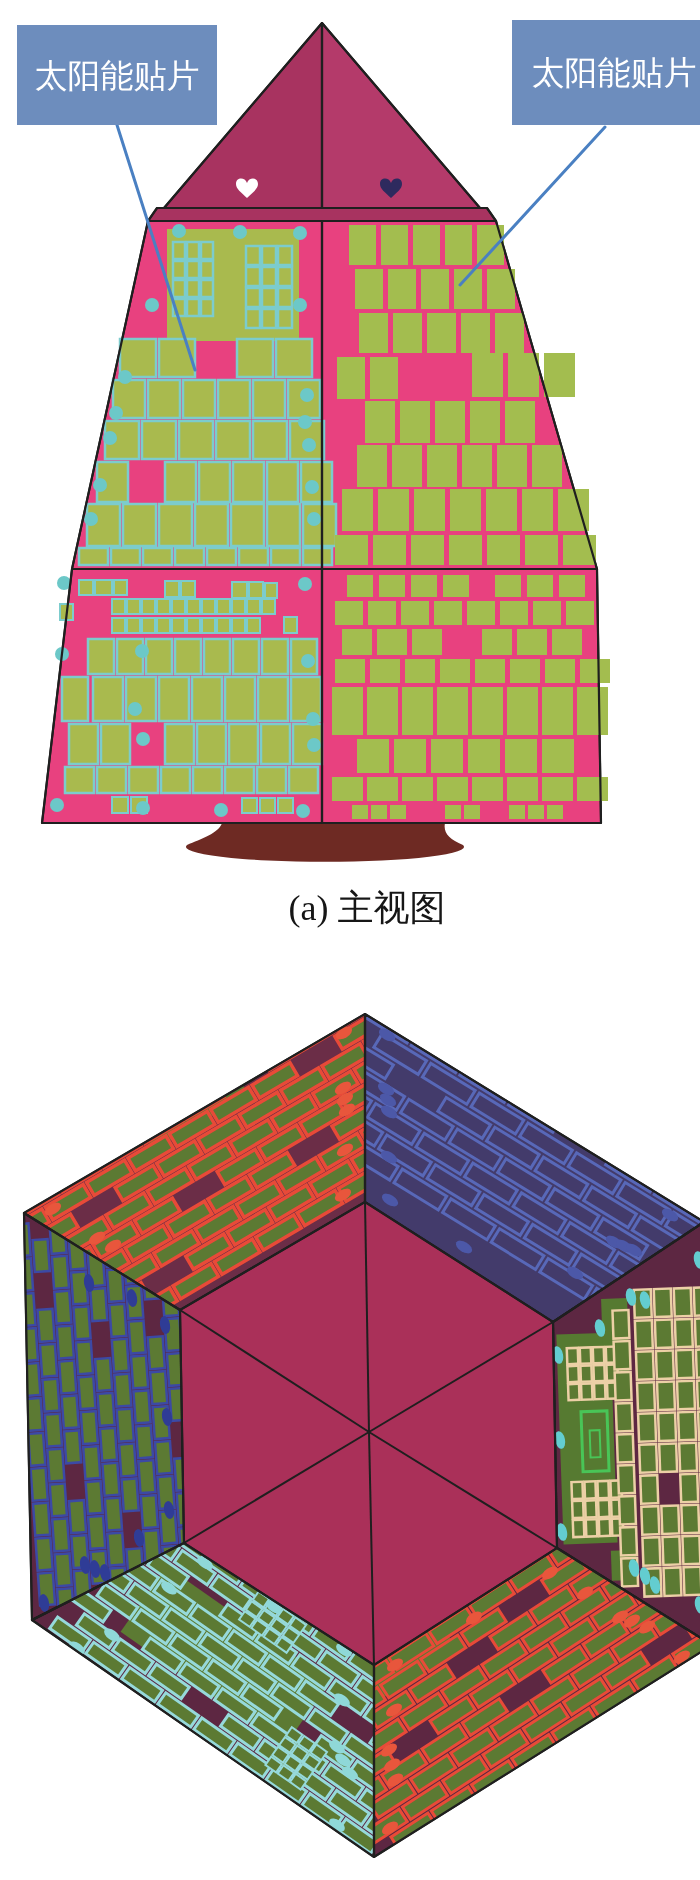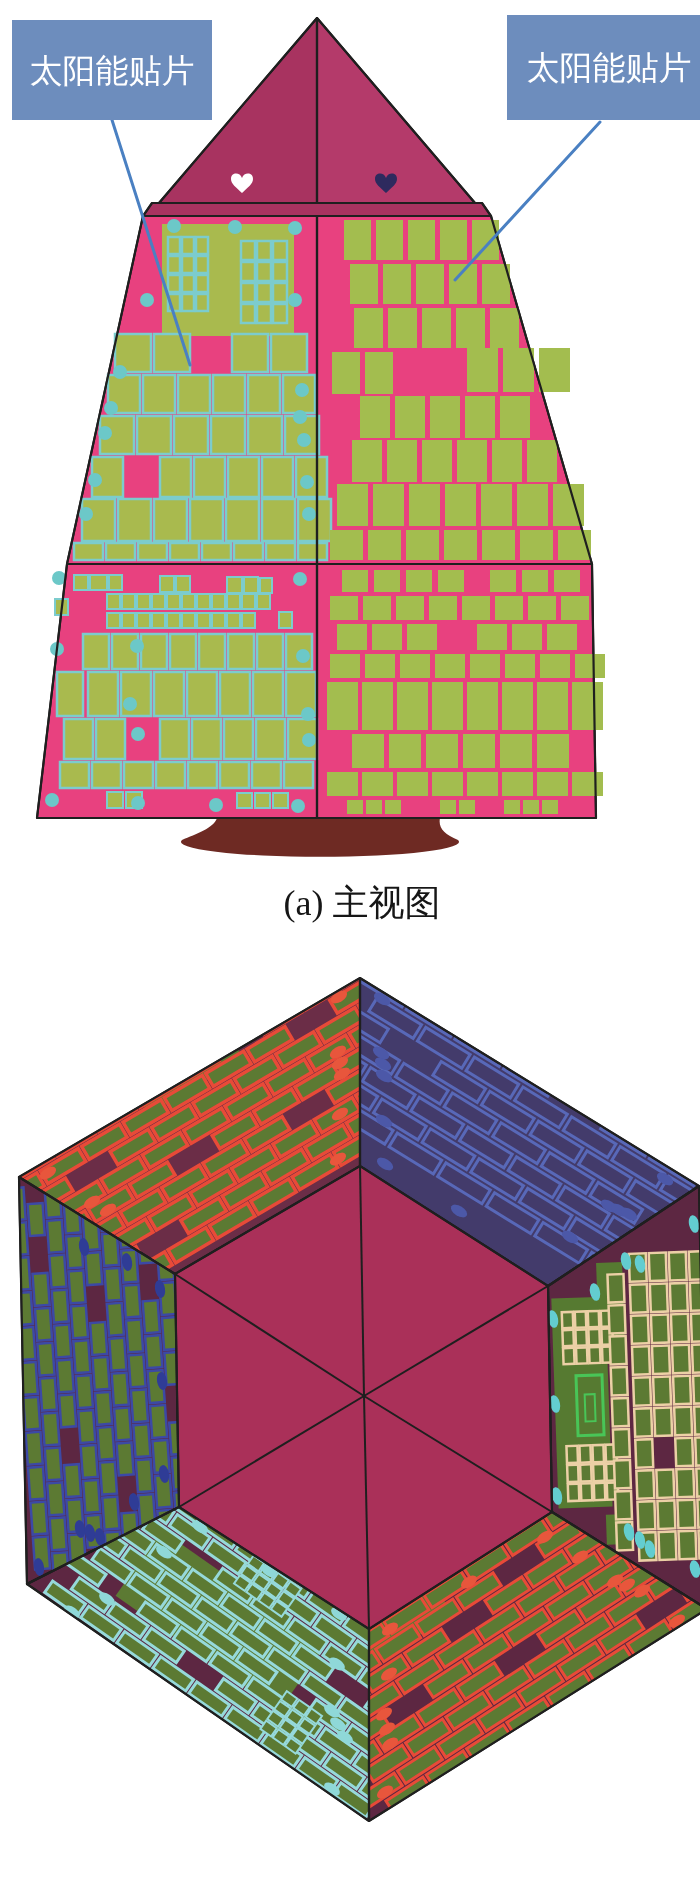--- a/index.html
+++ b/index.html
@@ -4,7 +4,7 @@
 <style>
   html,body{margin:0;padding:0;background:#ffffff;}
   body{width:700px;height:1880px;font-family:"Liberation Serif","DejaVu Serif",serif;}
-  figure{margin:12px;padding:0;}
+  figure{margin:1px;padding:16px;}
   svg{display:block;}
   .caption{width:700px;text-align:center;font-size:36px;line-height:54px;color:var(--caption-text,#161616);font-family:Liberation Serif, serif;}
   .cap-a{height:56px;margin-top:4px;}

